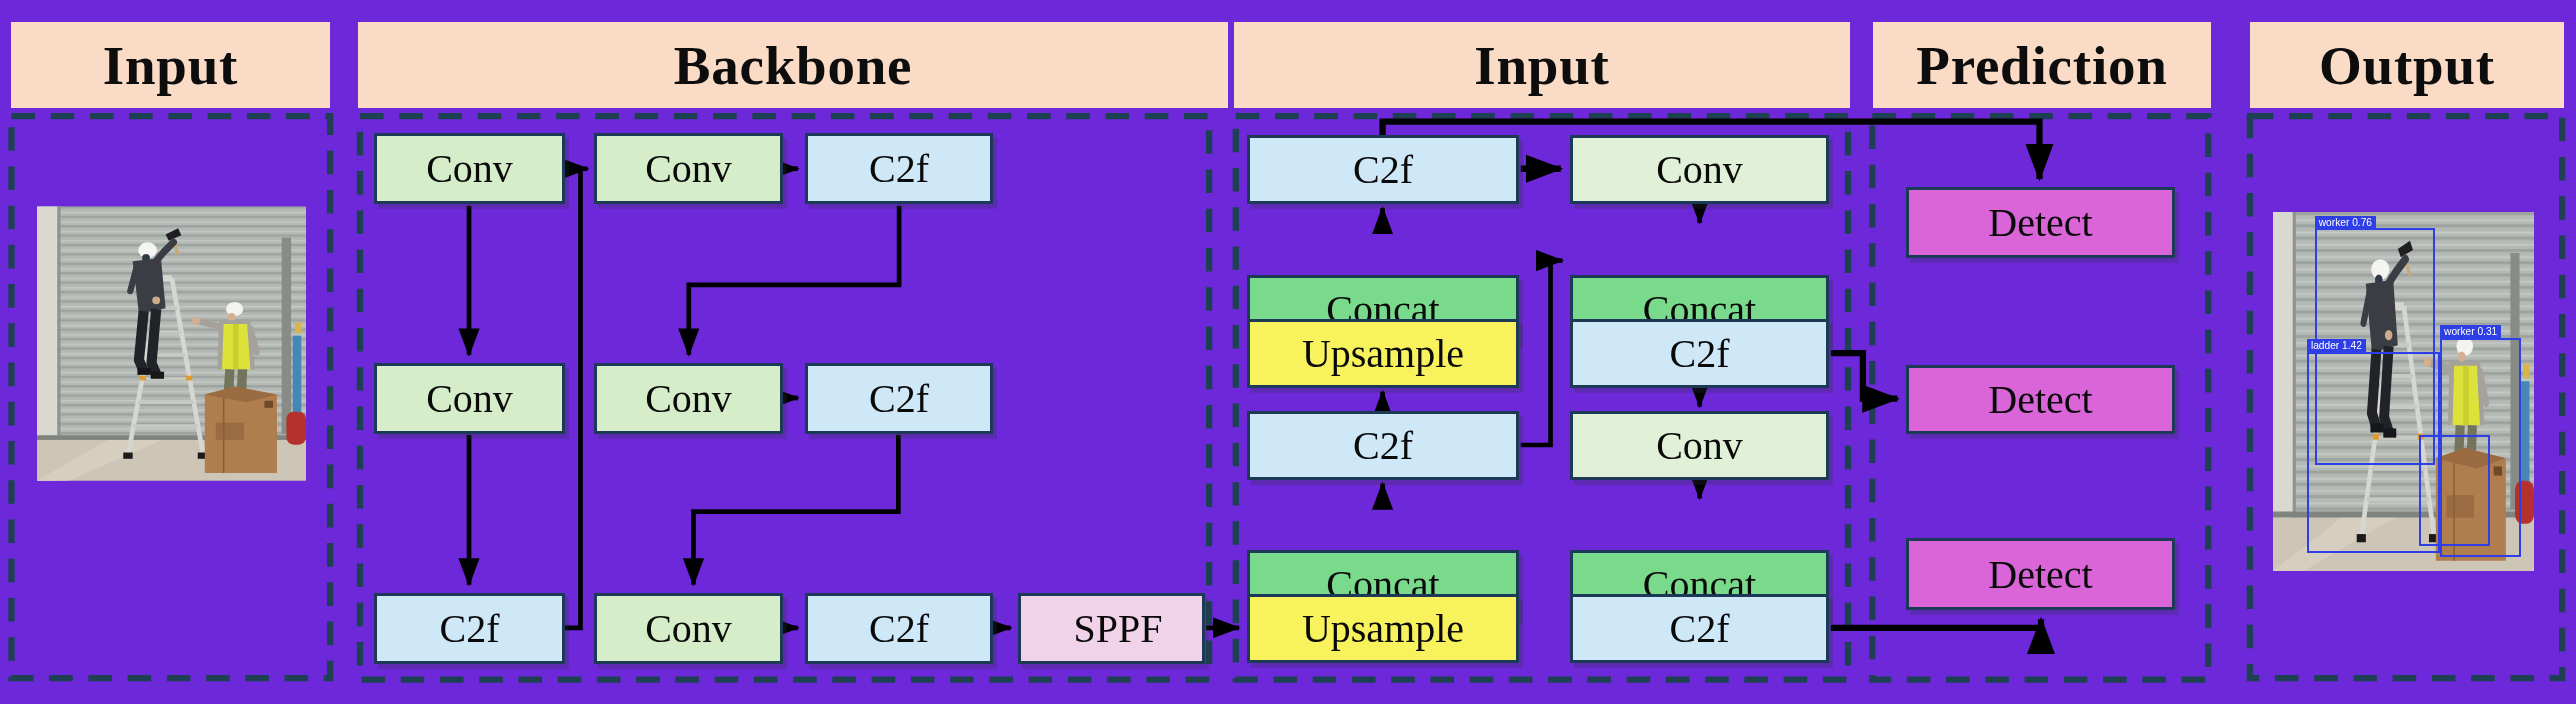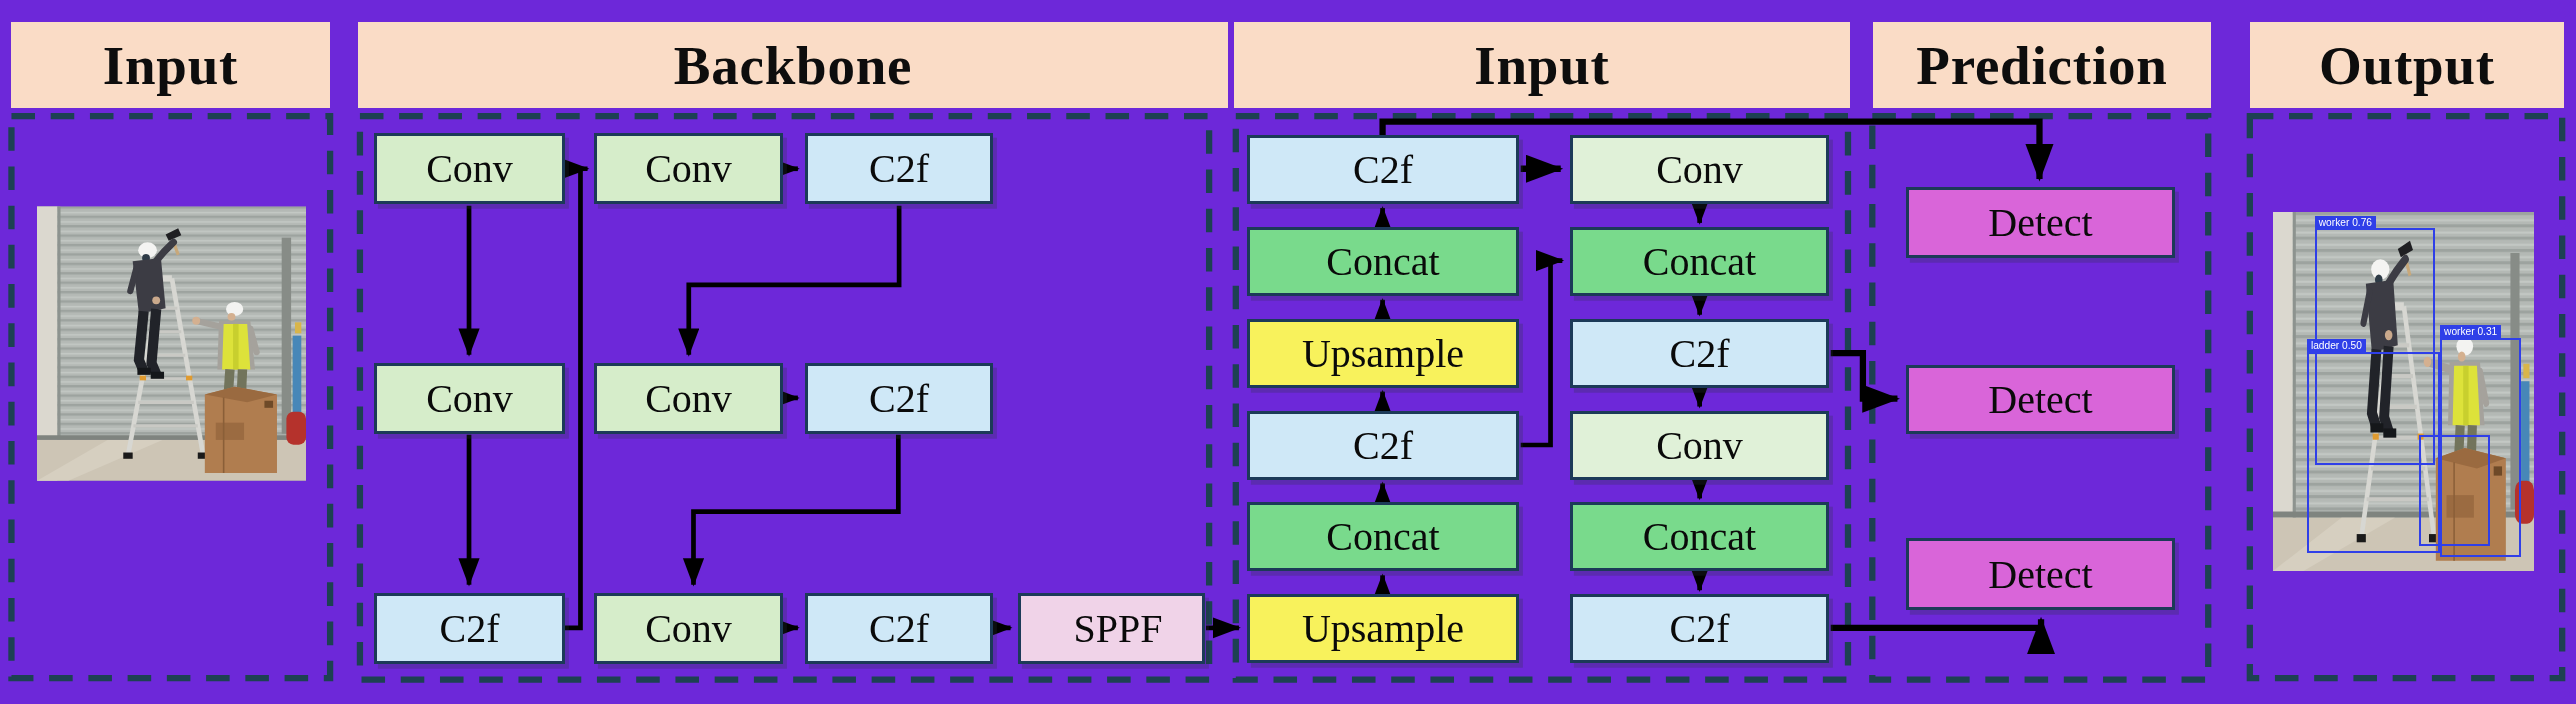--- a/index.html
+++ b/index.html
@@ -15,7 +15,7 @@
   .conv{background:var(--conv);}
   .conv-light{background:var(--conv-light);}
   .c2f{background:var(--c2f);}
-  .concat{background:var(--concat);}
+  .concat{background:var(--concat);margin-top:48px;}
   .upsample{background:var(--upsample);}
   .sppf{background:var(--sppf);padding-left:13px;}
   .detect{background:var(--detect);text-align:right;}

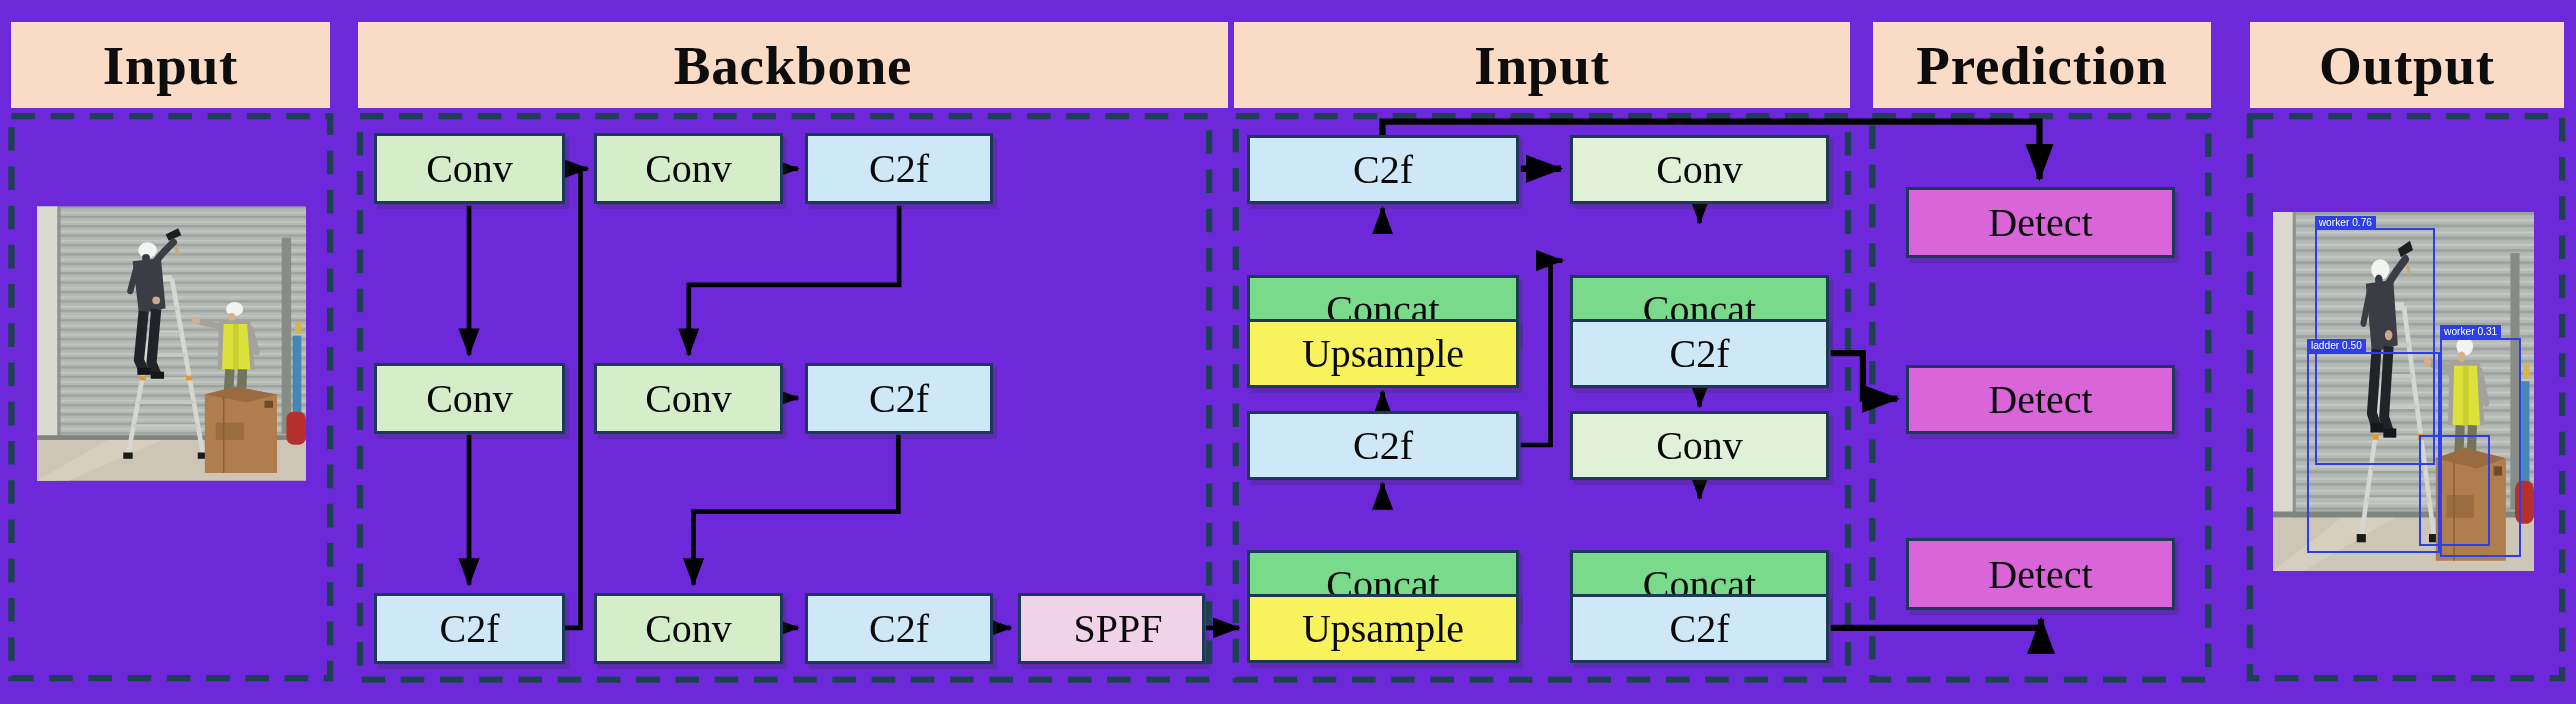--- a/index.html
+++ b/index.html
@@ -194,7 +194,7 @@
     <div class="bbox" style="left:56%;top:62%;width:27%;height:31%;"></div>
     <div class="bbox-chip" style="left:16%;top:1%;">worker 0.76</div>
     <div class="bbox-chip" style="left:64%;top:31.5%;">worker 0.31</div>
-    <div class="bbox-chip" style="left:13%;top:35.5%;">ladder 0.50</div>
+    <div class="bbox-chip" style="left:13%;top:35.5%;">ladder 1.42</div>
   </div>
 
 </div>

